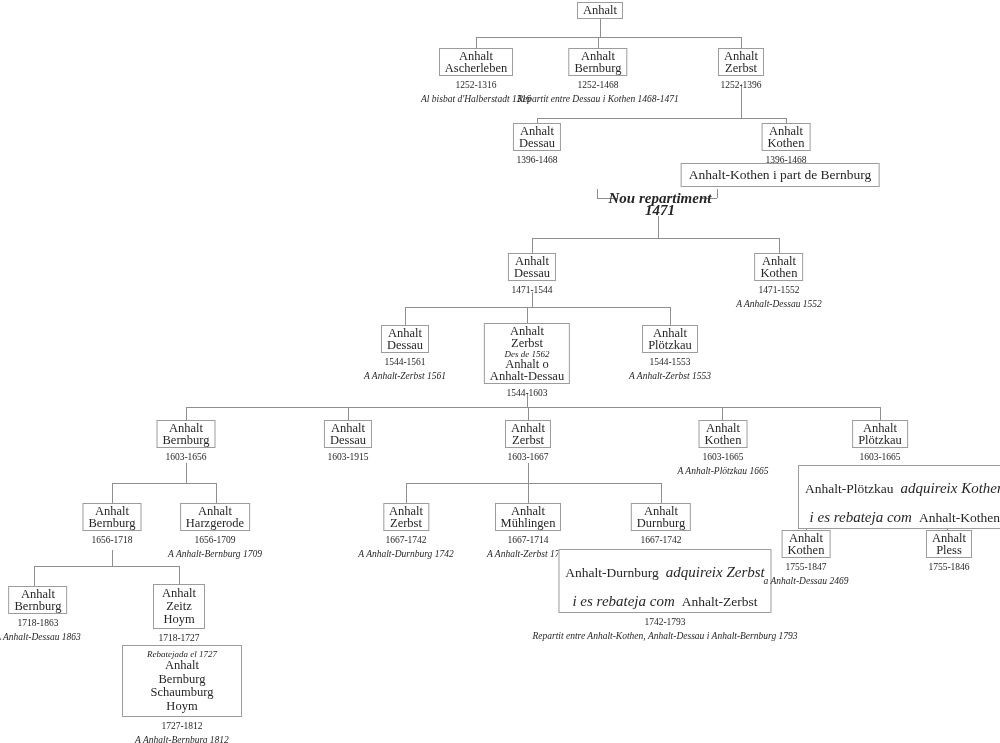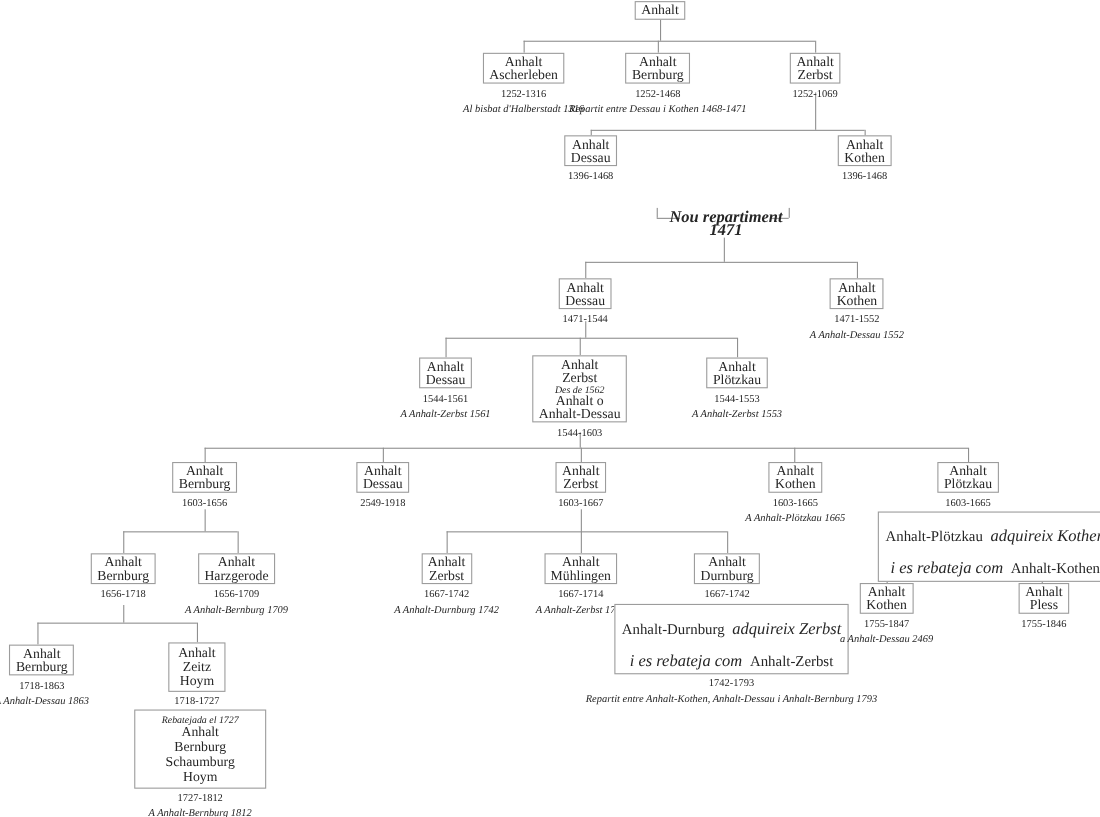--- a/index.html
+++ b/index.html
@@ -101,7 +101,7 @@
   <div class="node" style="left:741px;top:48px">
     <div class="box">Anhalt
 Zerbst</div>
-    <div class="dates">1252-1069</div>
+    <div class="dates">1252-1396</div>
   </div>
 
   <div class="node" style="left:537px;top:123px">

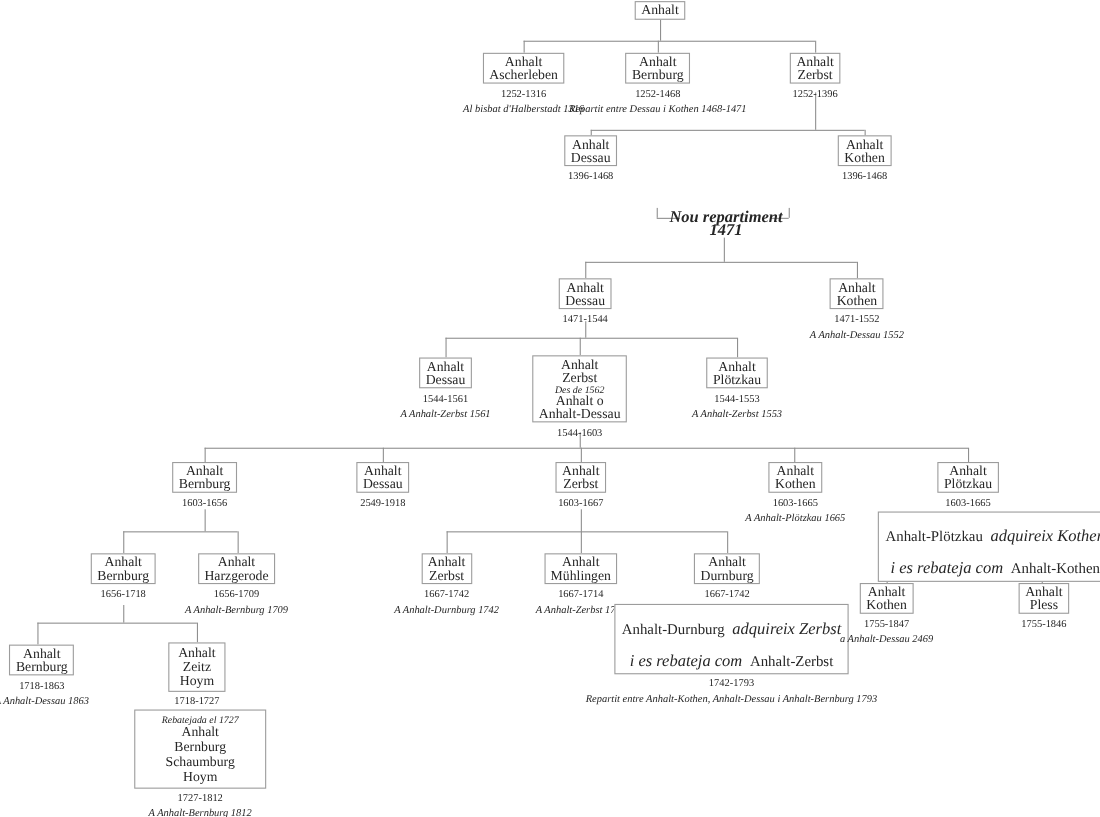--- a/index.html
+++ b/index.html
@@ -117,6 +117,9 @@
   </div>
 
 
+  <div class="node" style="left:780px;top:163px">
+    <div class="box wide">Anhalt-Kothen i part de Bernburg</div>
+  </div>
 
   <div class="nou" style="left:660px;top:192px">
     <div>Nou repartiment</div>

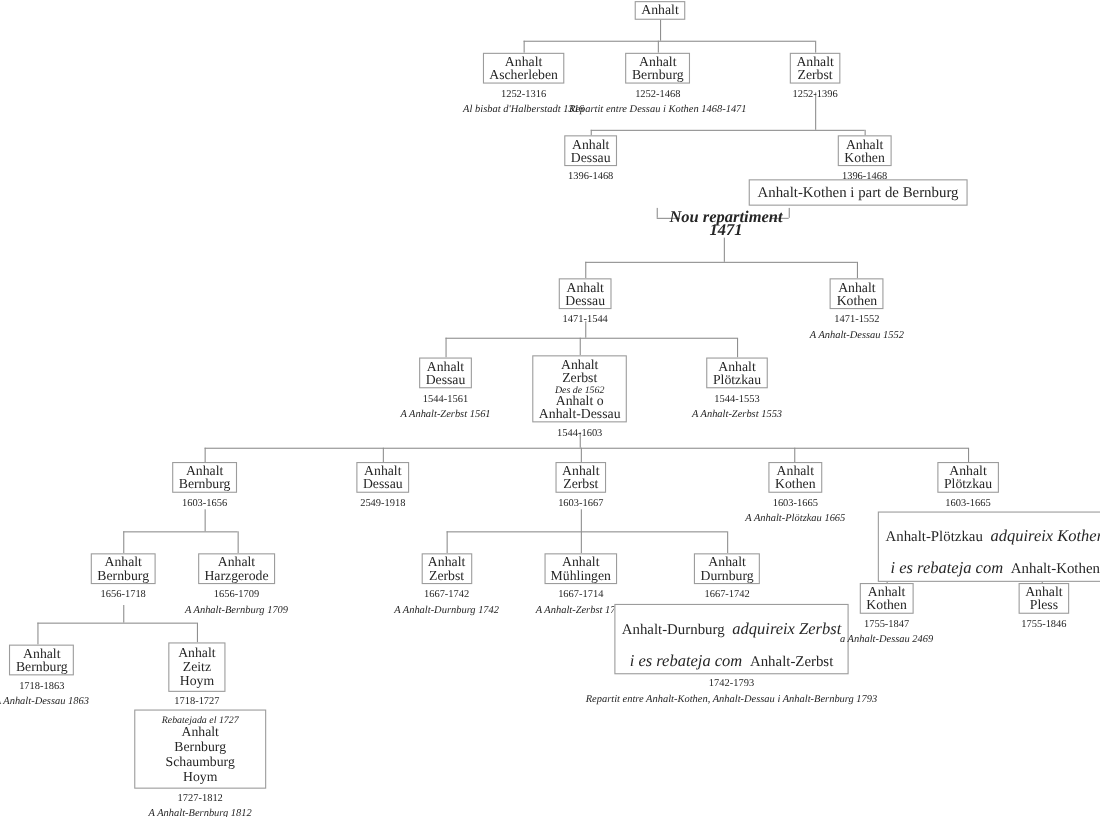--- a/index.html
+++ b/index.html
@@ -169,7 +169,7 @@
   <div class="node" style="left:348px;top:420px">
     <div class="box">Anhalt
 Dessau</div>
-    <div class="dates">2549-1918</div>
+    <div class="dates">1603-1915</div>
   </div>
 
   <div class="node" style="left:528px;top:420px">

